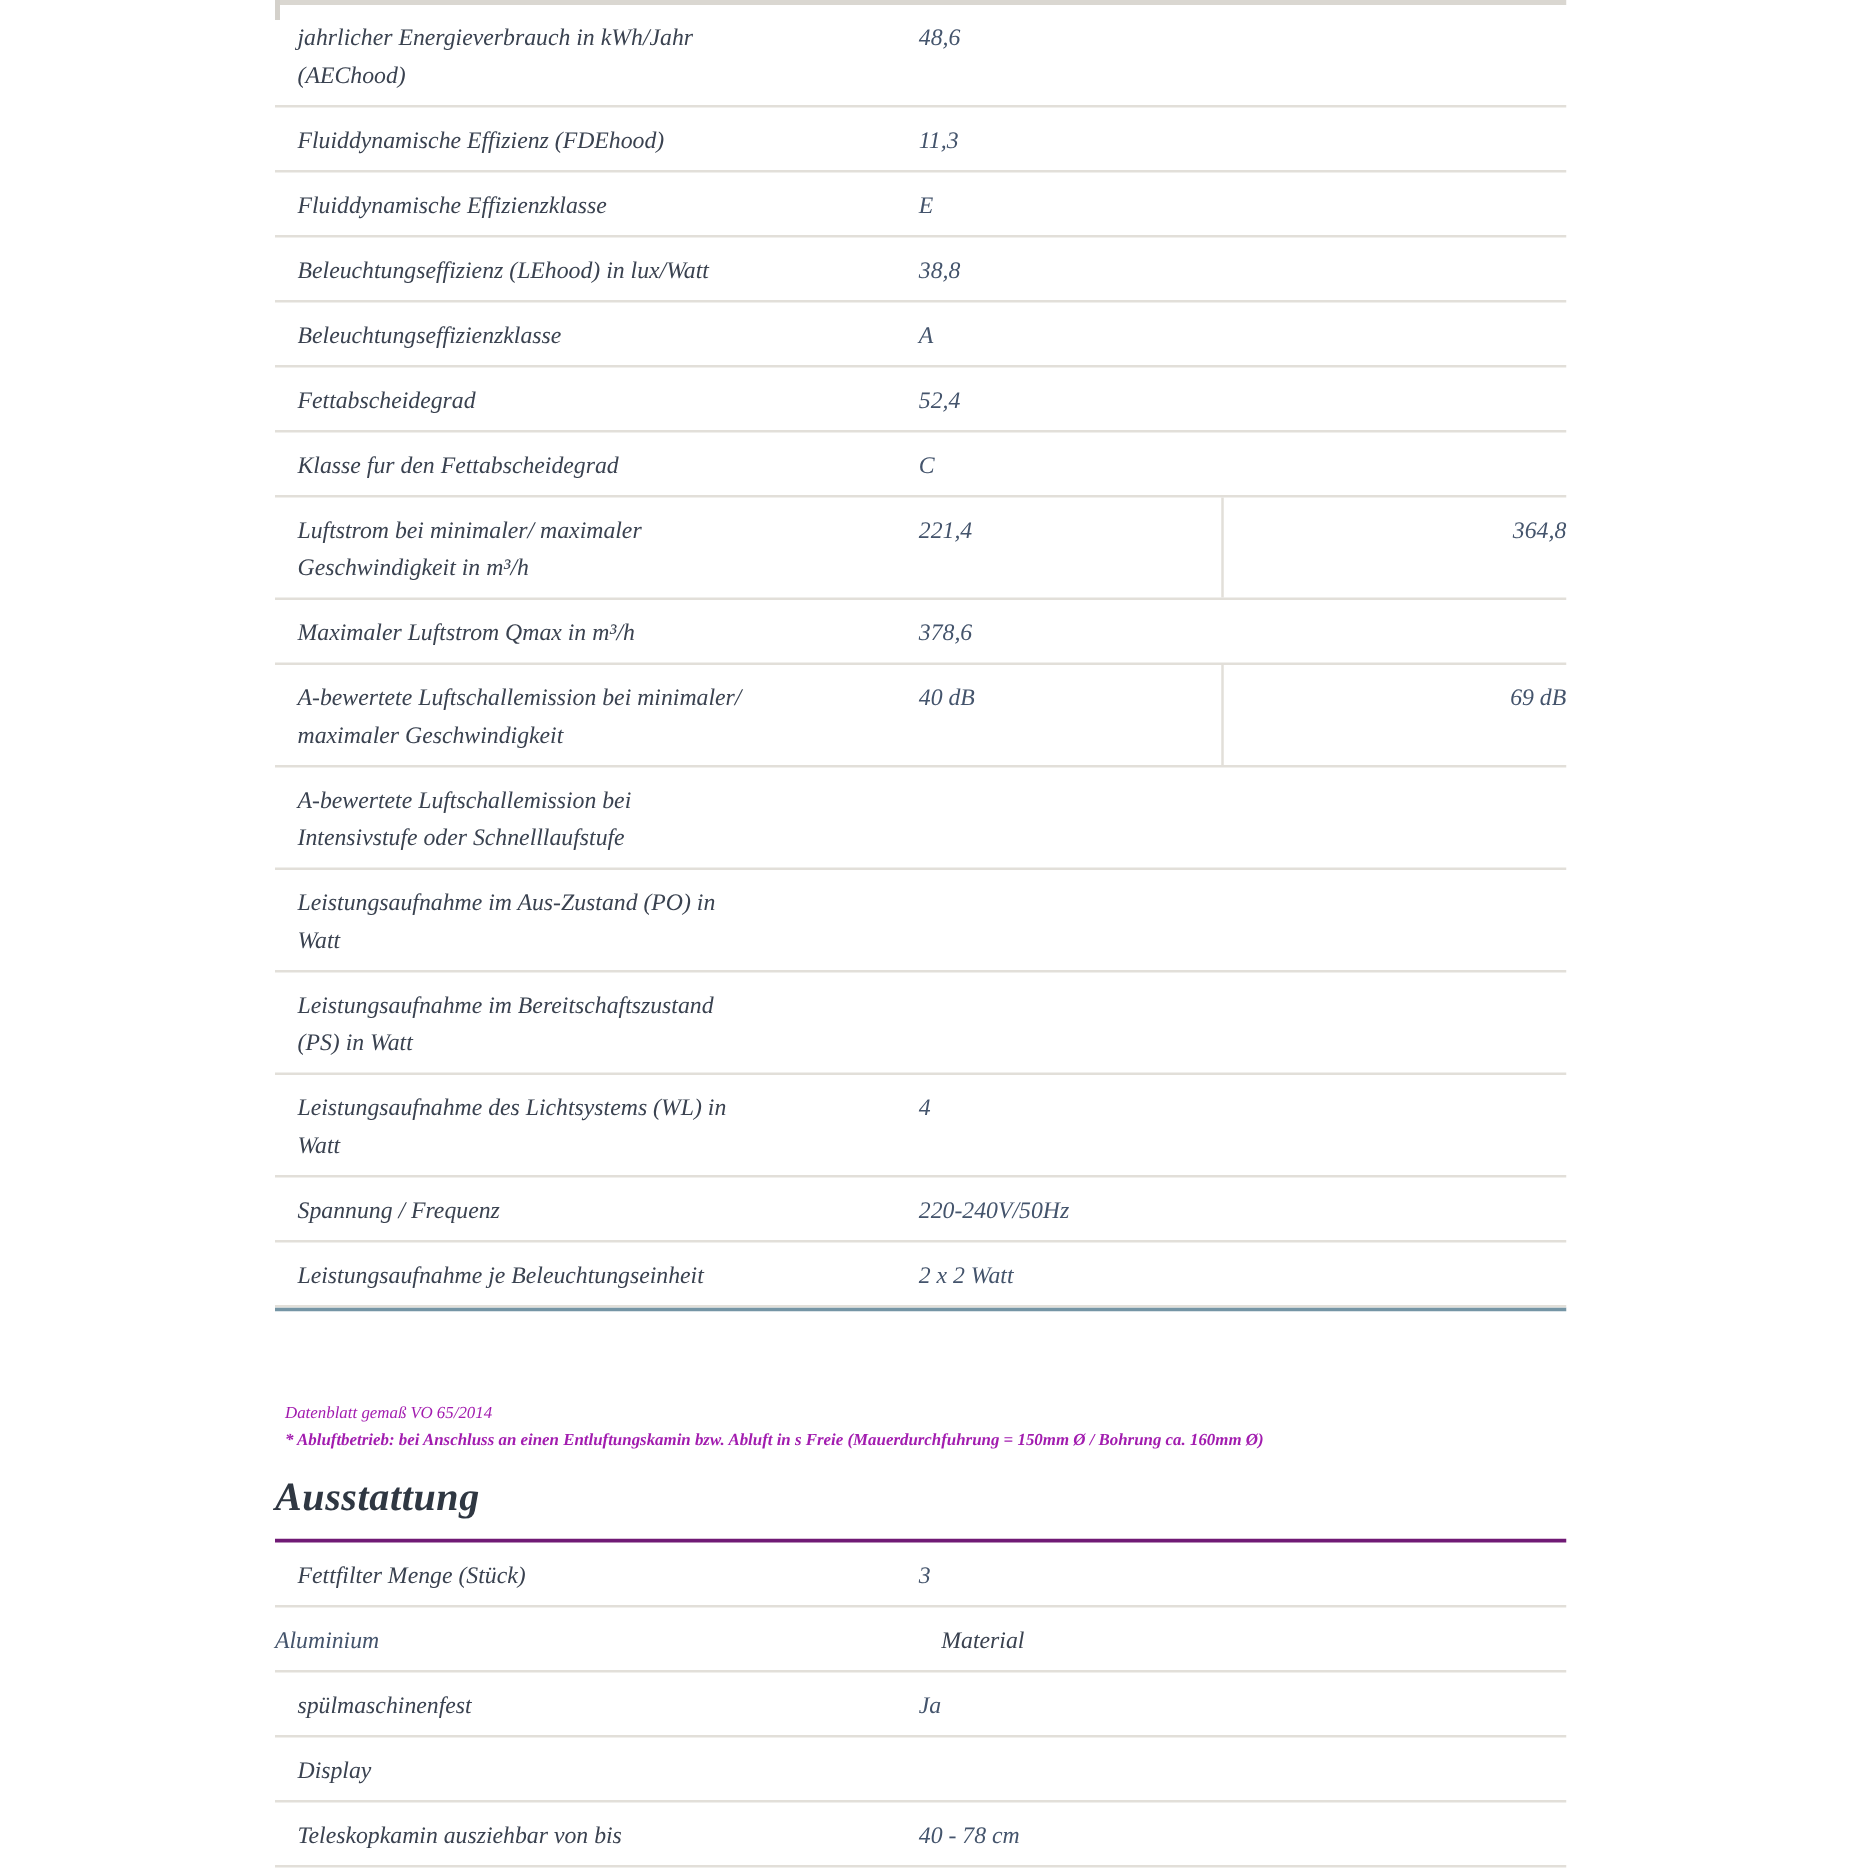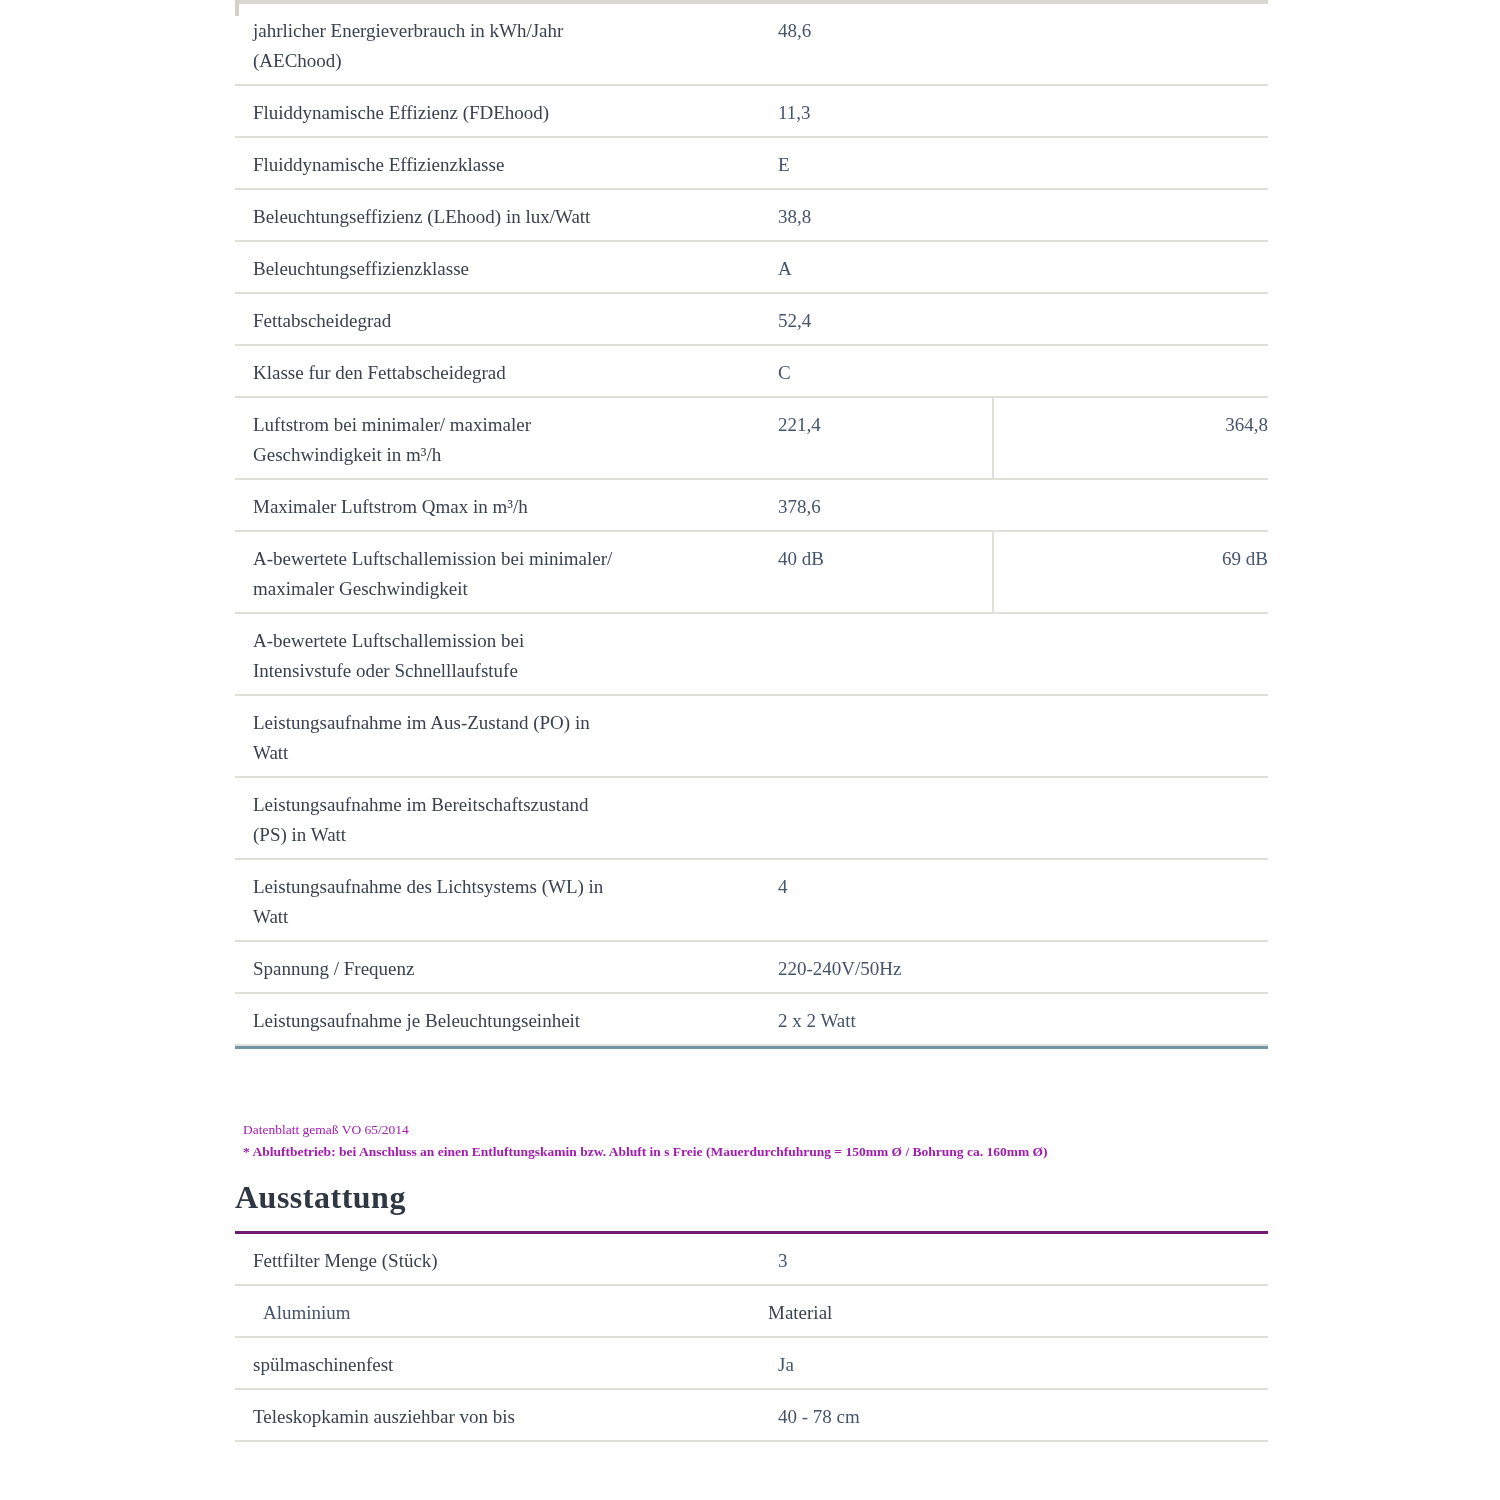--- a/index.html
+++ b/index.html
@@ -17,9 +17,10 @@
   }
   .page {
     position: absolute;
-    left: 235px;
+    left: 220px;
     top: 0;
     width: 1033px;
+    font-style: italic;
   }
   .top-line {
     height: 4px;

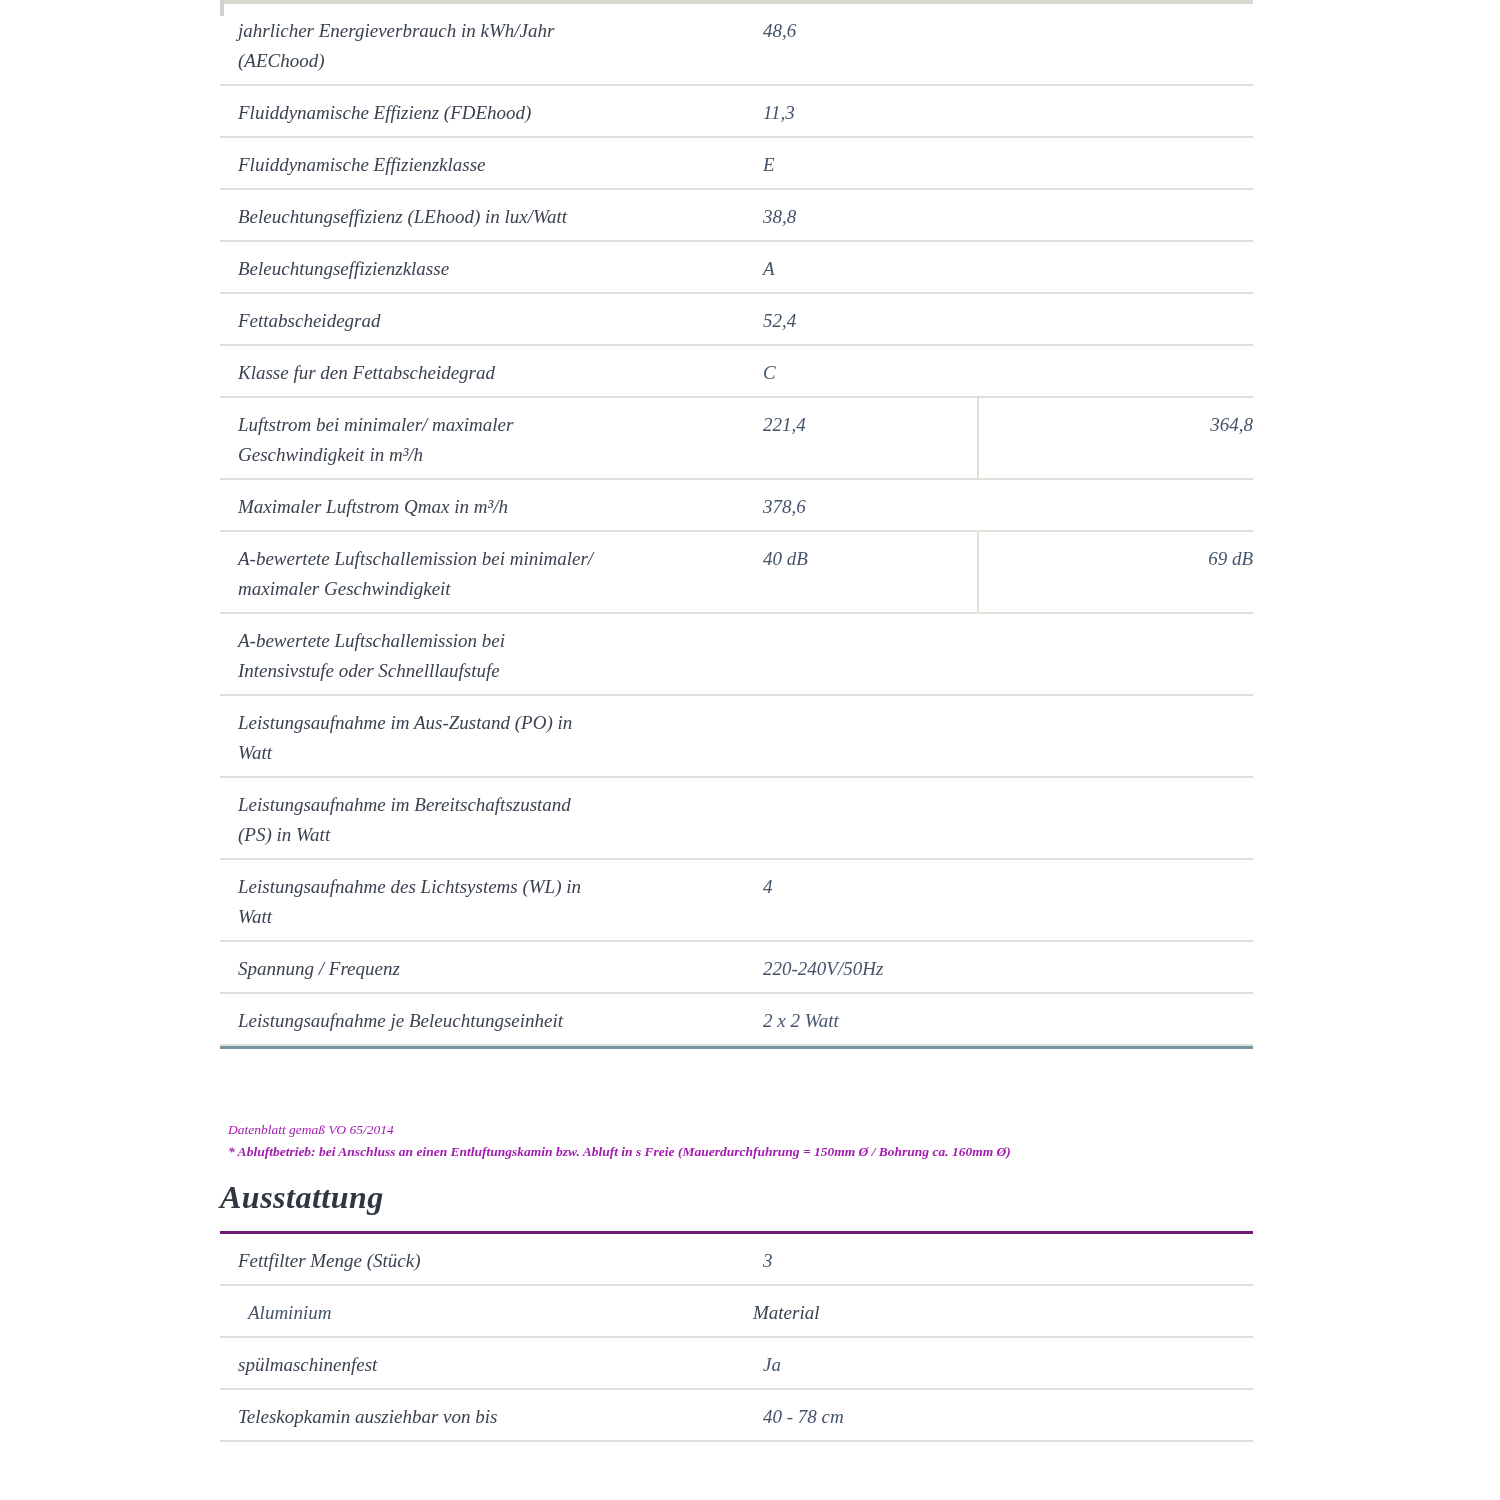--- a/index.html
+++ b/index.html
@@ -61,7 +61,6 @@
   .value-cell {
     color: #44546c;
     padding-right: 8px;
-    margin-left: 28px;
   }
   .value2-cell {
     color: #44546c;

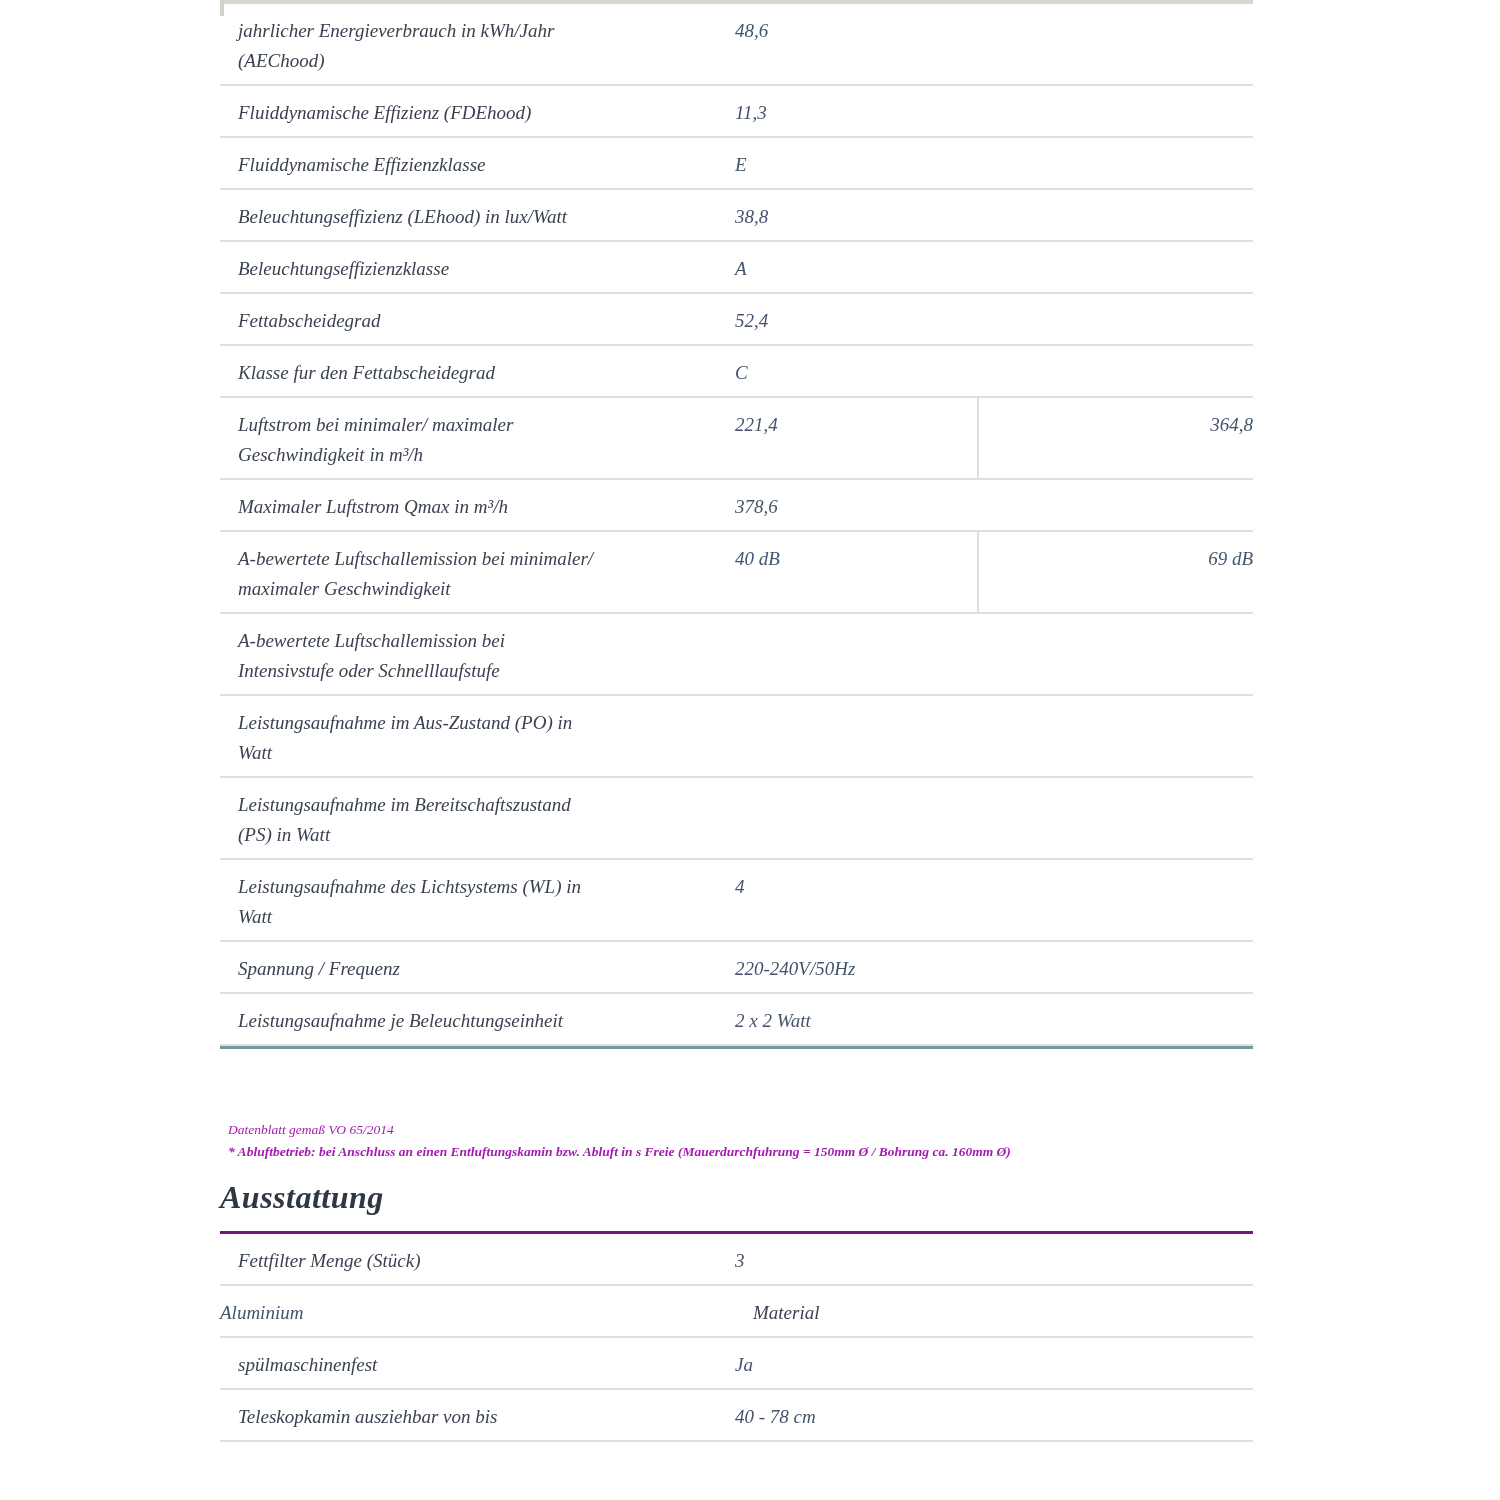--- a/index.html
+++ b/index.html
@@ -227,6 +227,11 @@
     <div class="cell value2-cell"></div>
   </div>
 
+  <div class="row">
+    <div class="cell label-cell">Display</div>
+    <div class="cell value-cell"></div>
+    <div class="cell value2-cell"></div>
+  </div>
 
   <div class="row">
     <div class="cell label-cell">Teleskopkamin ausziehbar von bis</div>

